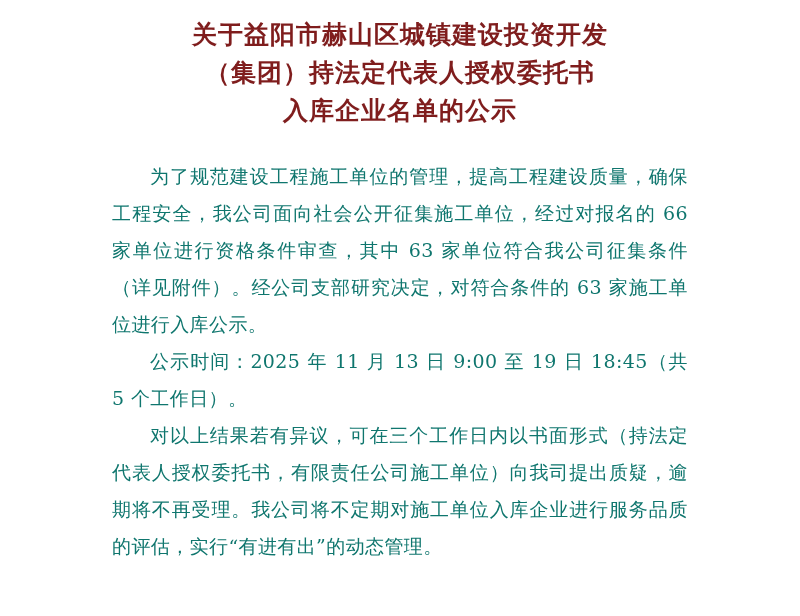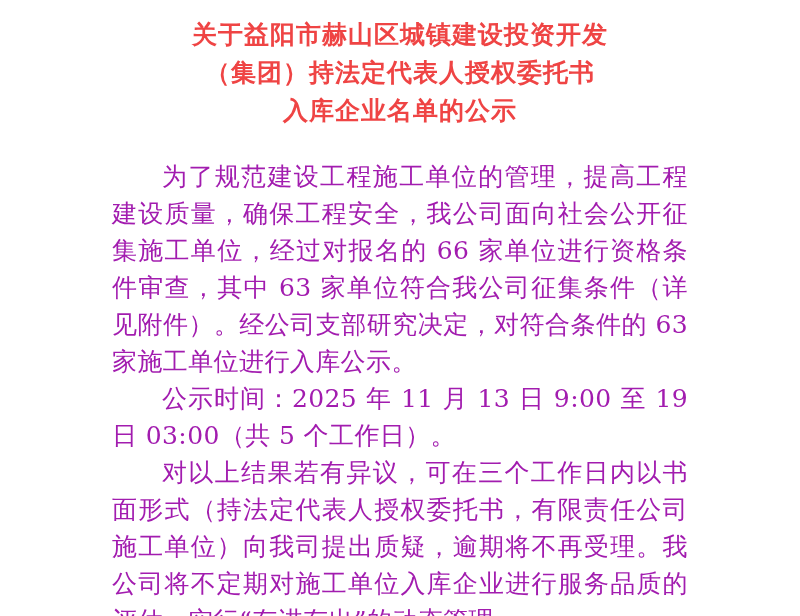--- a/index.html
+++ b/index.html
@@ -31,7 +31,7 @@
     font-weight: bold;
     letter-spacing: 1px;
     line-height: 38px;
-    color: #ef4444;
+    color: #7f1d1d;
     font-family: "DejaVu Serif", "Liberation Serif", serif;
   }
   .body-block {

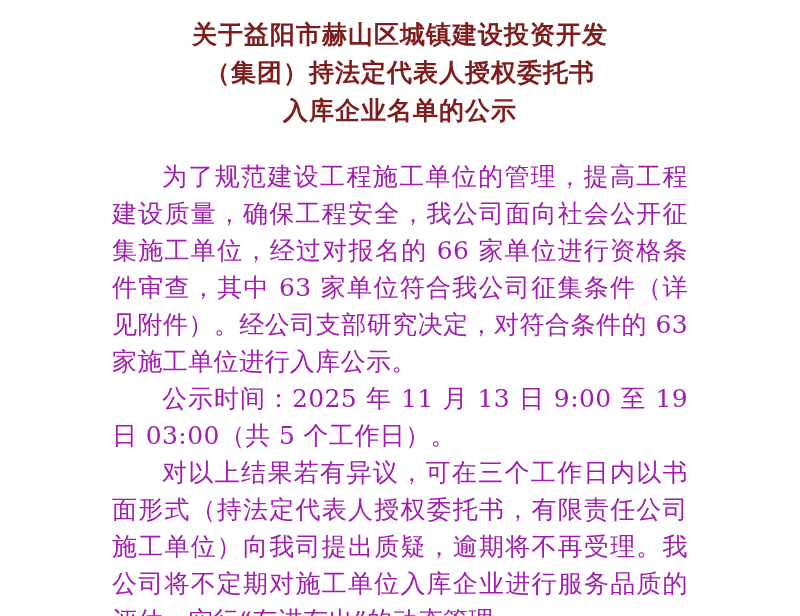--- a/index.html
+++ b/index.html
@@ -39,11 +39,11 @@
     padding: 0 112px 0 112px;
   }
   .para {
-    font-size: 25px;
+    font-size: 19px;
     line-height: 37px;
     text-align: justify;
     text-justify: inter-ideograph;
-    color: #a21caf;
+    color: #0f766e;
     margin: 0 0 0 0;
     text-indent: 2em;
     letter-spacing: 0.4px;

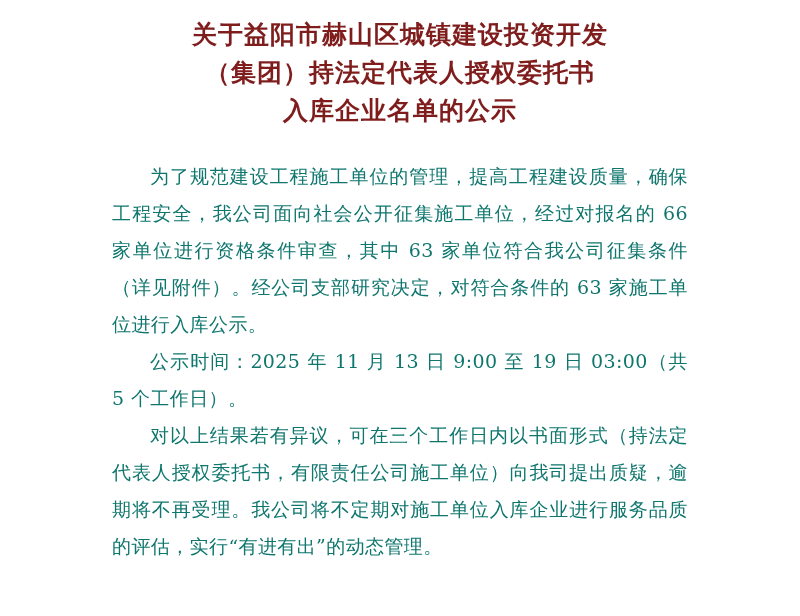--- a/index.html
+++ b/index.html
@@ -65,7 +65,7 @@
 
   <div class="body-block">
     <p class="para">为了规范建设工程施工单位的管理，提高工程建设质量，确保工程安全，我公司面向社会公开征集施工单位，经过对报名的 66 家单位进行资格条件审查，其中 63 家单位符合我公司征集条件（详见附件）。经公司支部研究决定，对符合条件的 63 家施工单位进行入库公示。</p>
-    <p class="para">公示时间：2025 年 11 月 13 日 9:00 至 19 日 03:00（共 5 个工作日）。</p>
+    <p class="para">公示时间：2025 年 11 月 13 日 9:00 至 19 日 18:45（共 5 个工作日）。</p>
     <p class="para">对以上结果若有异议，可在三个工作日内以书面形式（持法定代表人授权委托书，有限责任公司施工单位）向我司提出质疑，逾期将不再受理。我公司将不定期对施工单位入库企业进行服务品质的评估，实行“有进有出”的动态管理。</p>
   </div>
 

